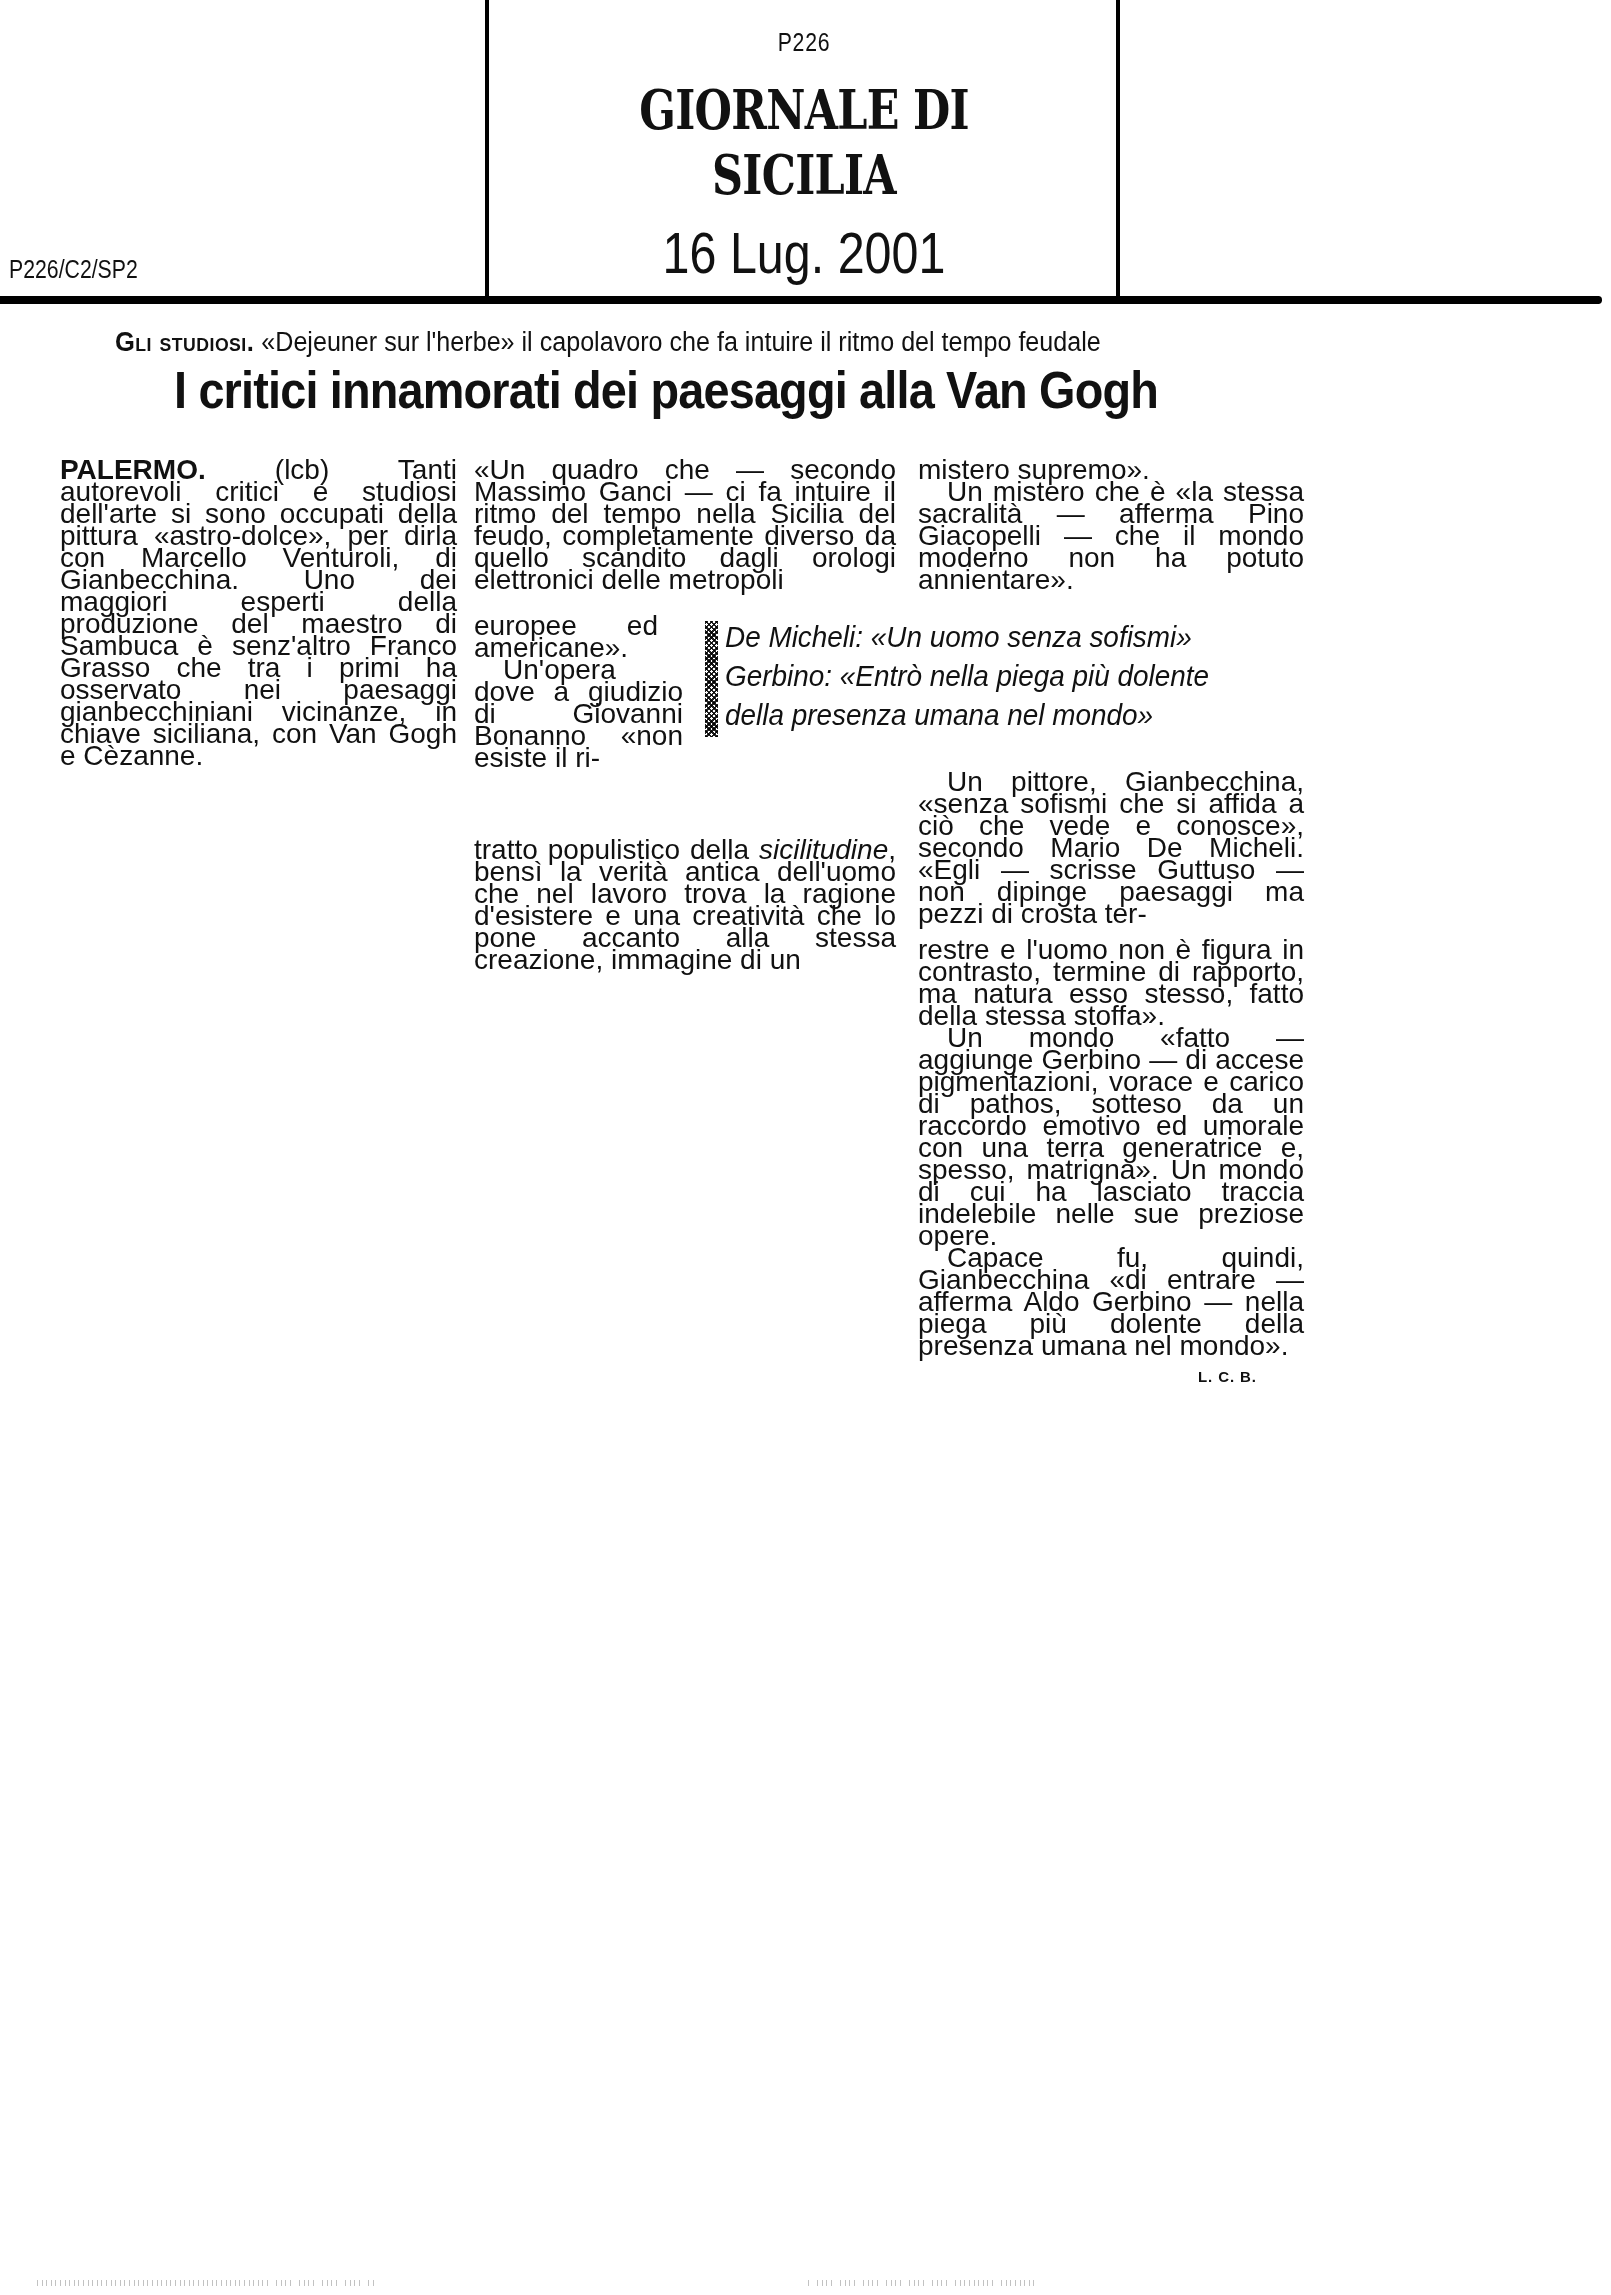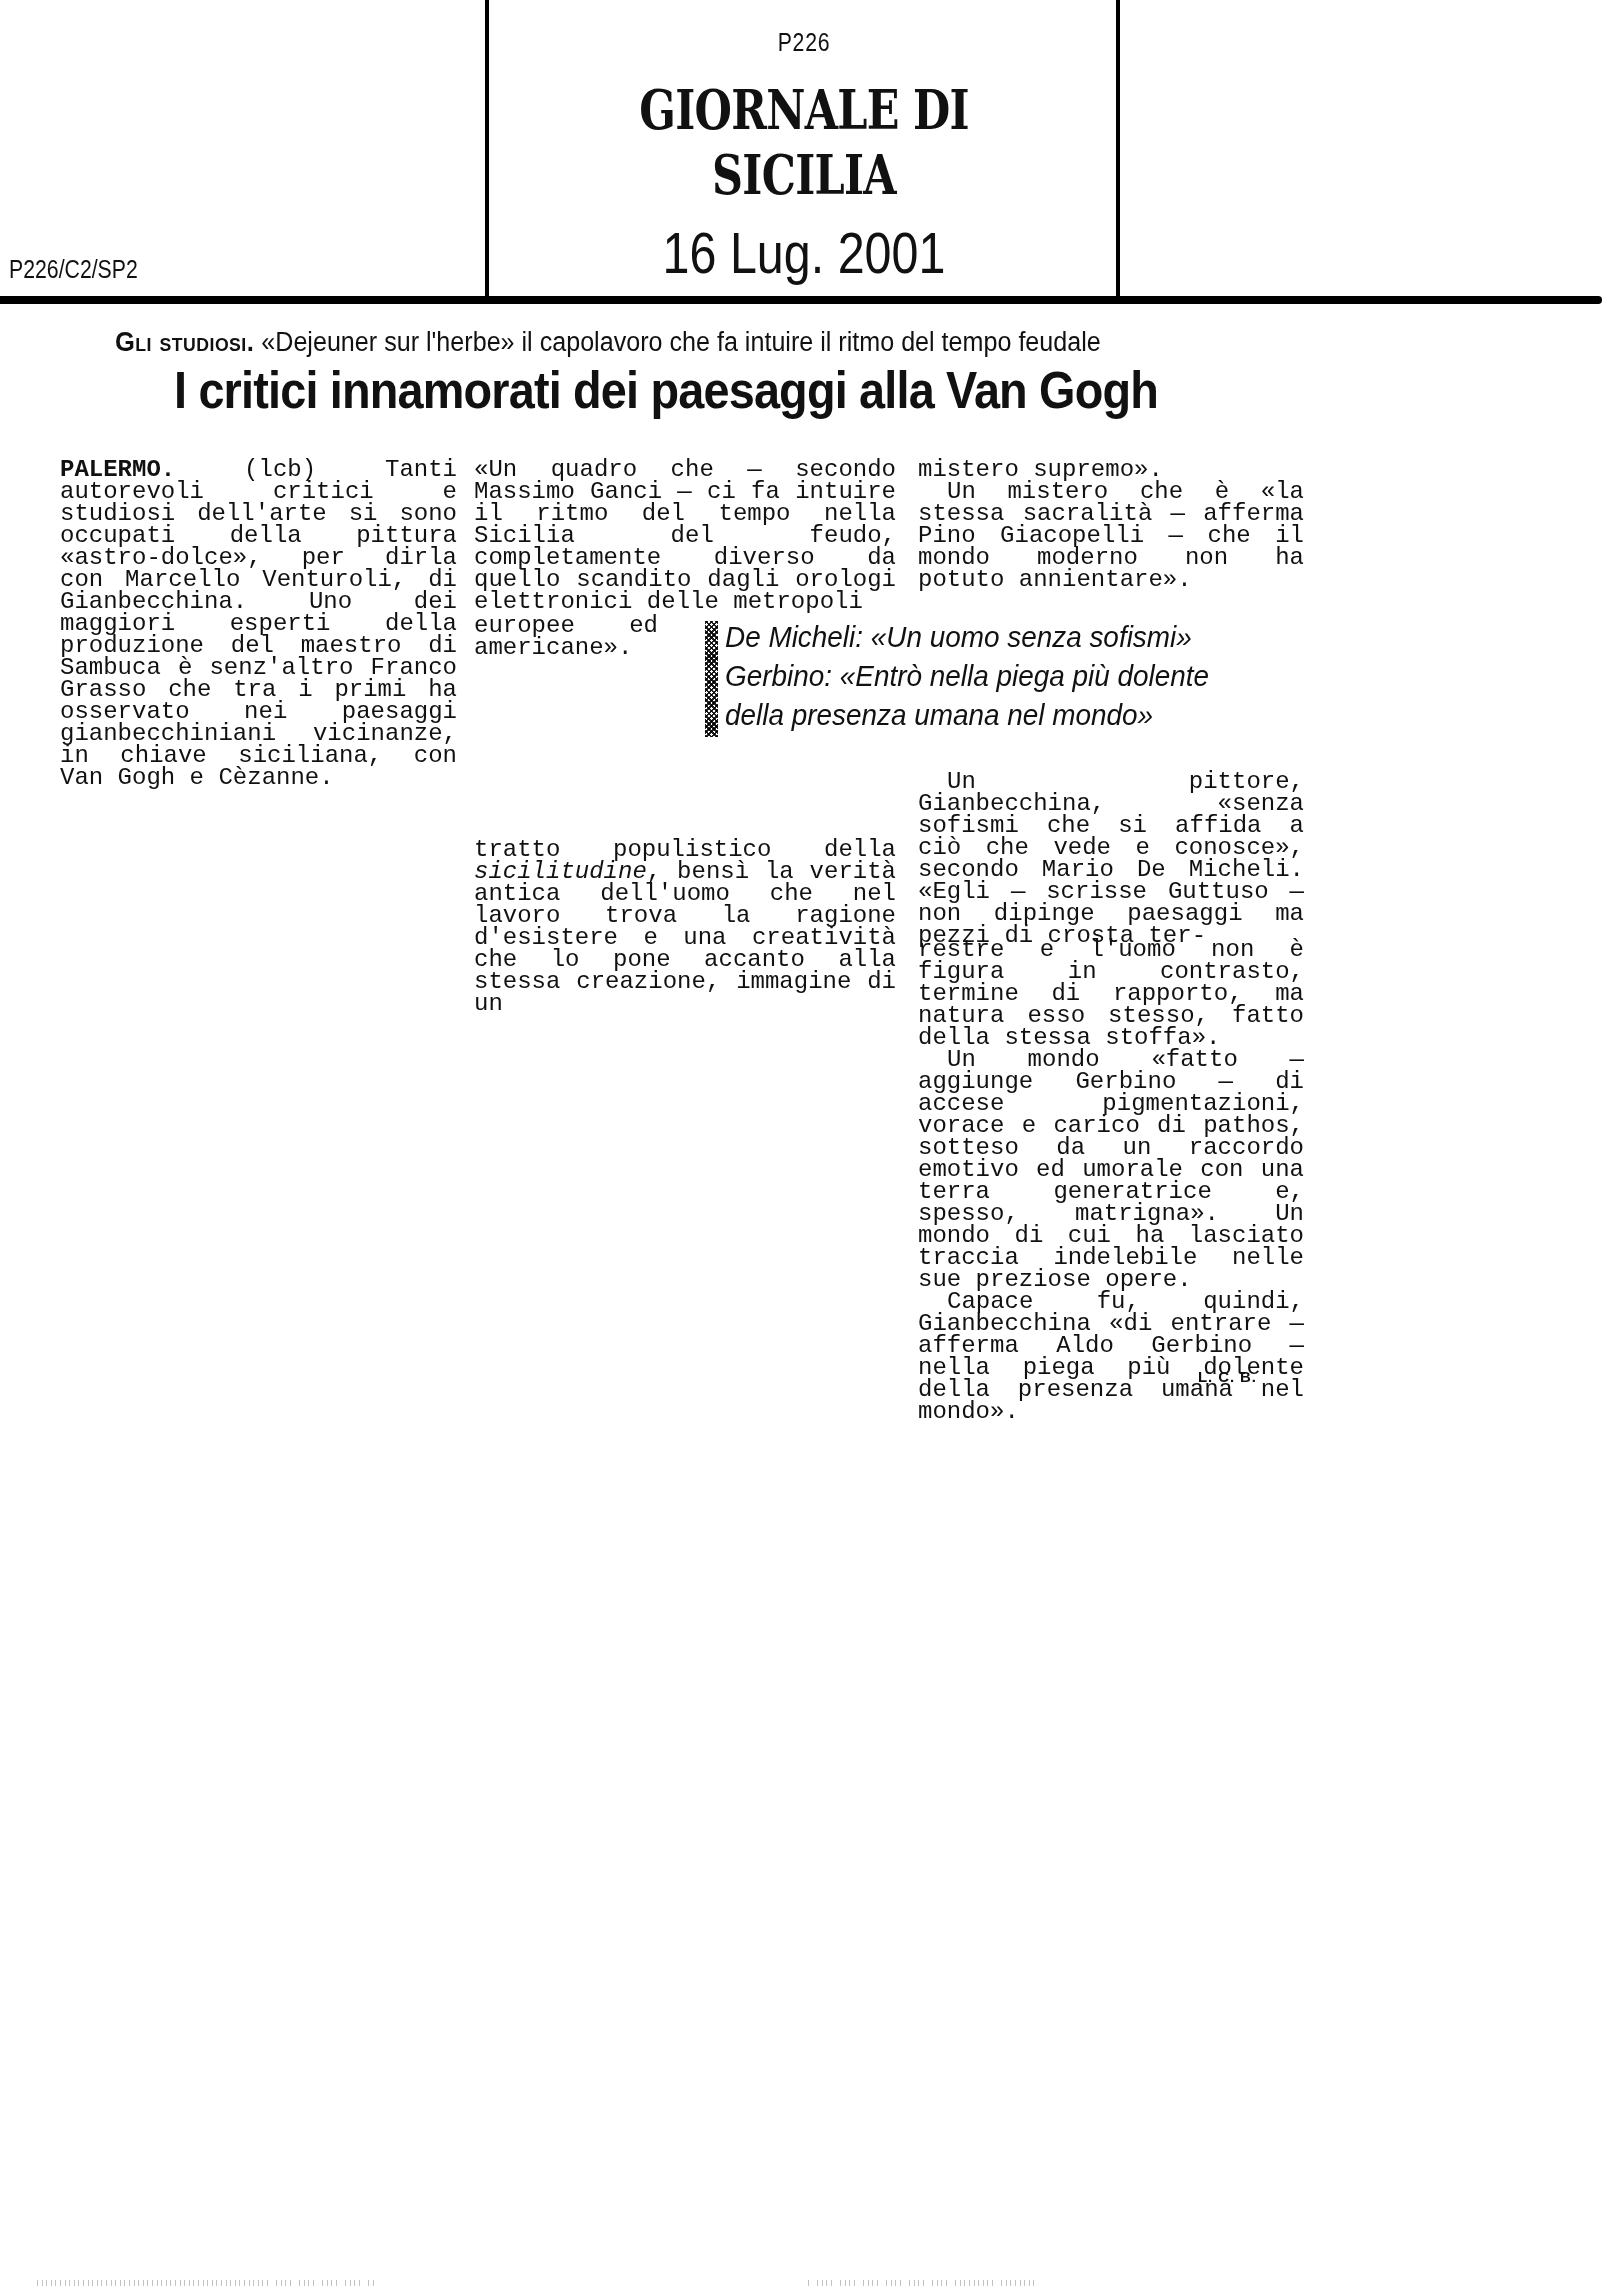--- a/index.html
+++ b/index.html
@@ -15,7 +15,7 @@
   #kicker { left: 115px; top: 326px; font-family: "Liberation Sans", sans-serif; font-size: 27px; white-space: nowrap; transform: scaleX(0.93); transform-origin: left; }
   #kicker .tag { font-weight: bold; font-variant: small-caps; font-size: 27.5px; letter-spacing: 0.5px; }
   #headline { left: 174px; top: 360px; font-family: "Liberation Sans", sans-serif; font-weight: bold; font-size: 52px; white-space: nowrap; letter-spacing: -0.9px; transform: scaleX(0.9); transform-origin: left; }
-  .col { position: absolute; font-family: Liberation Mono, monospace; font-size: 24px; line-height: 22px; text-align: justify; }
+  .col { position: absolute; font-family: Liberation Sans, sans-serif; font-size: 28px; line-height: 22px; text-align: justify; }
   .col p { margin: 0; }
   .col p.indent { text-indent: 29px; }
   .lead { font-weight: bold; }

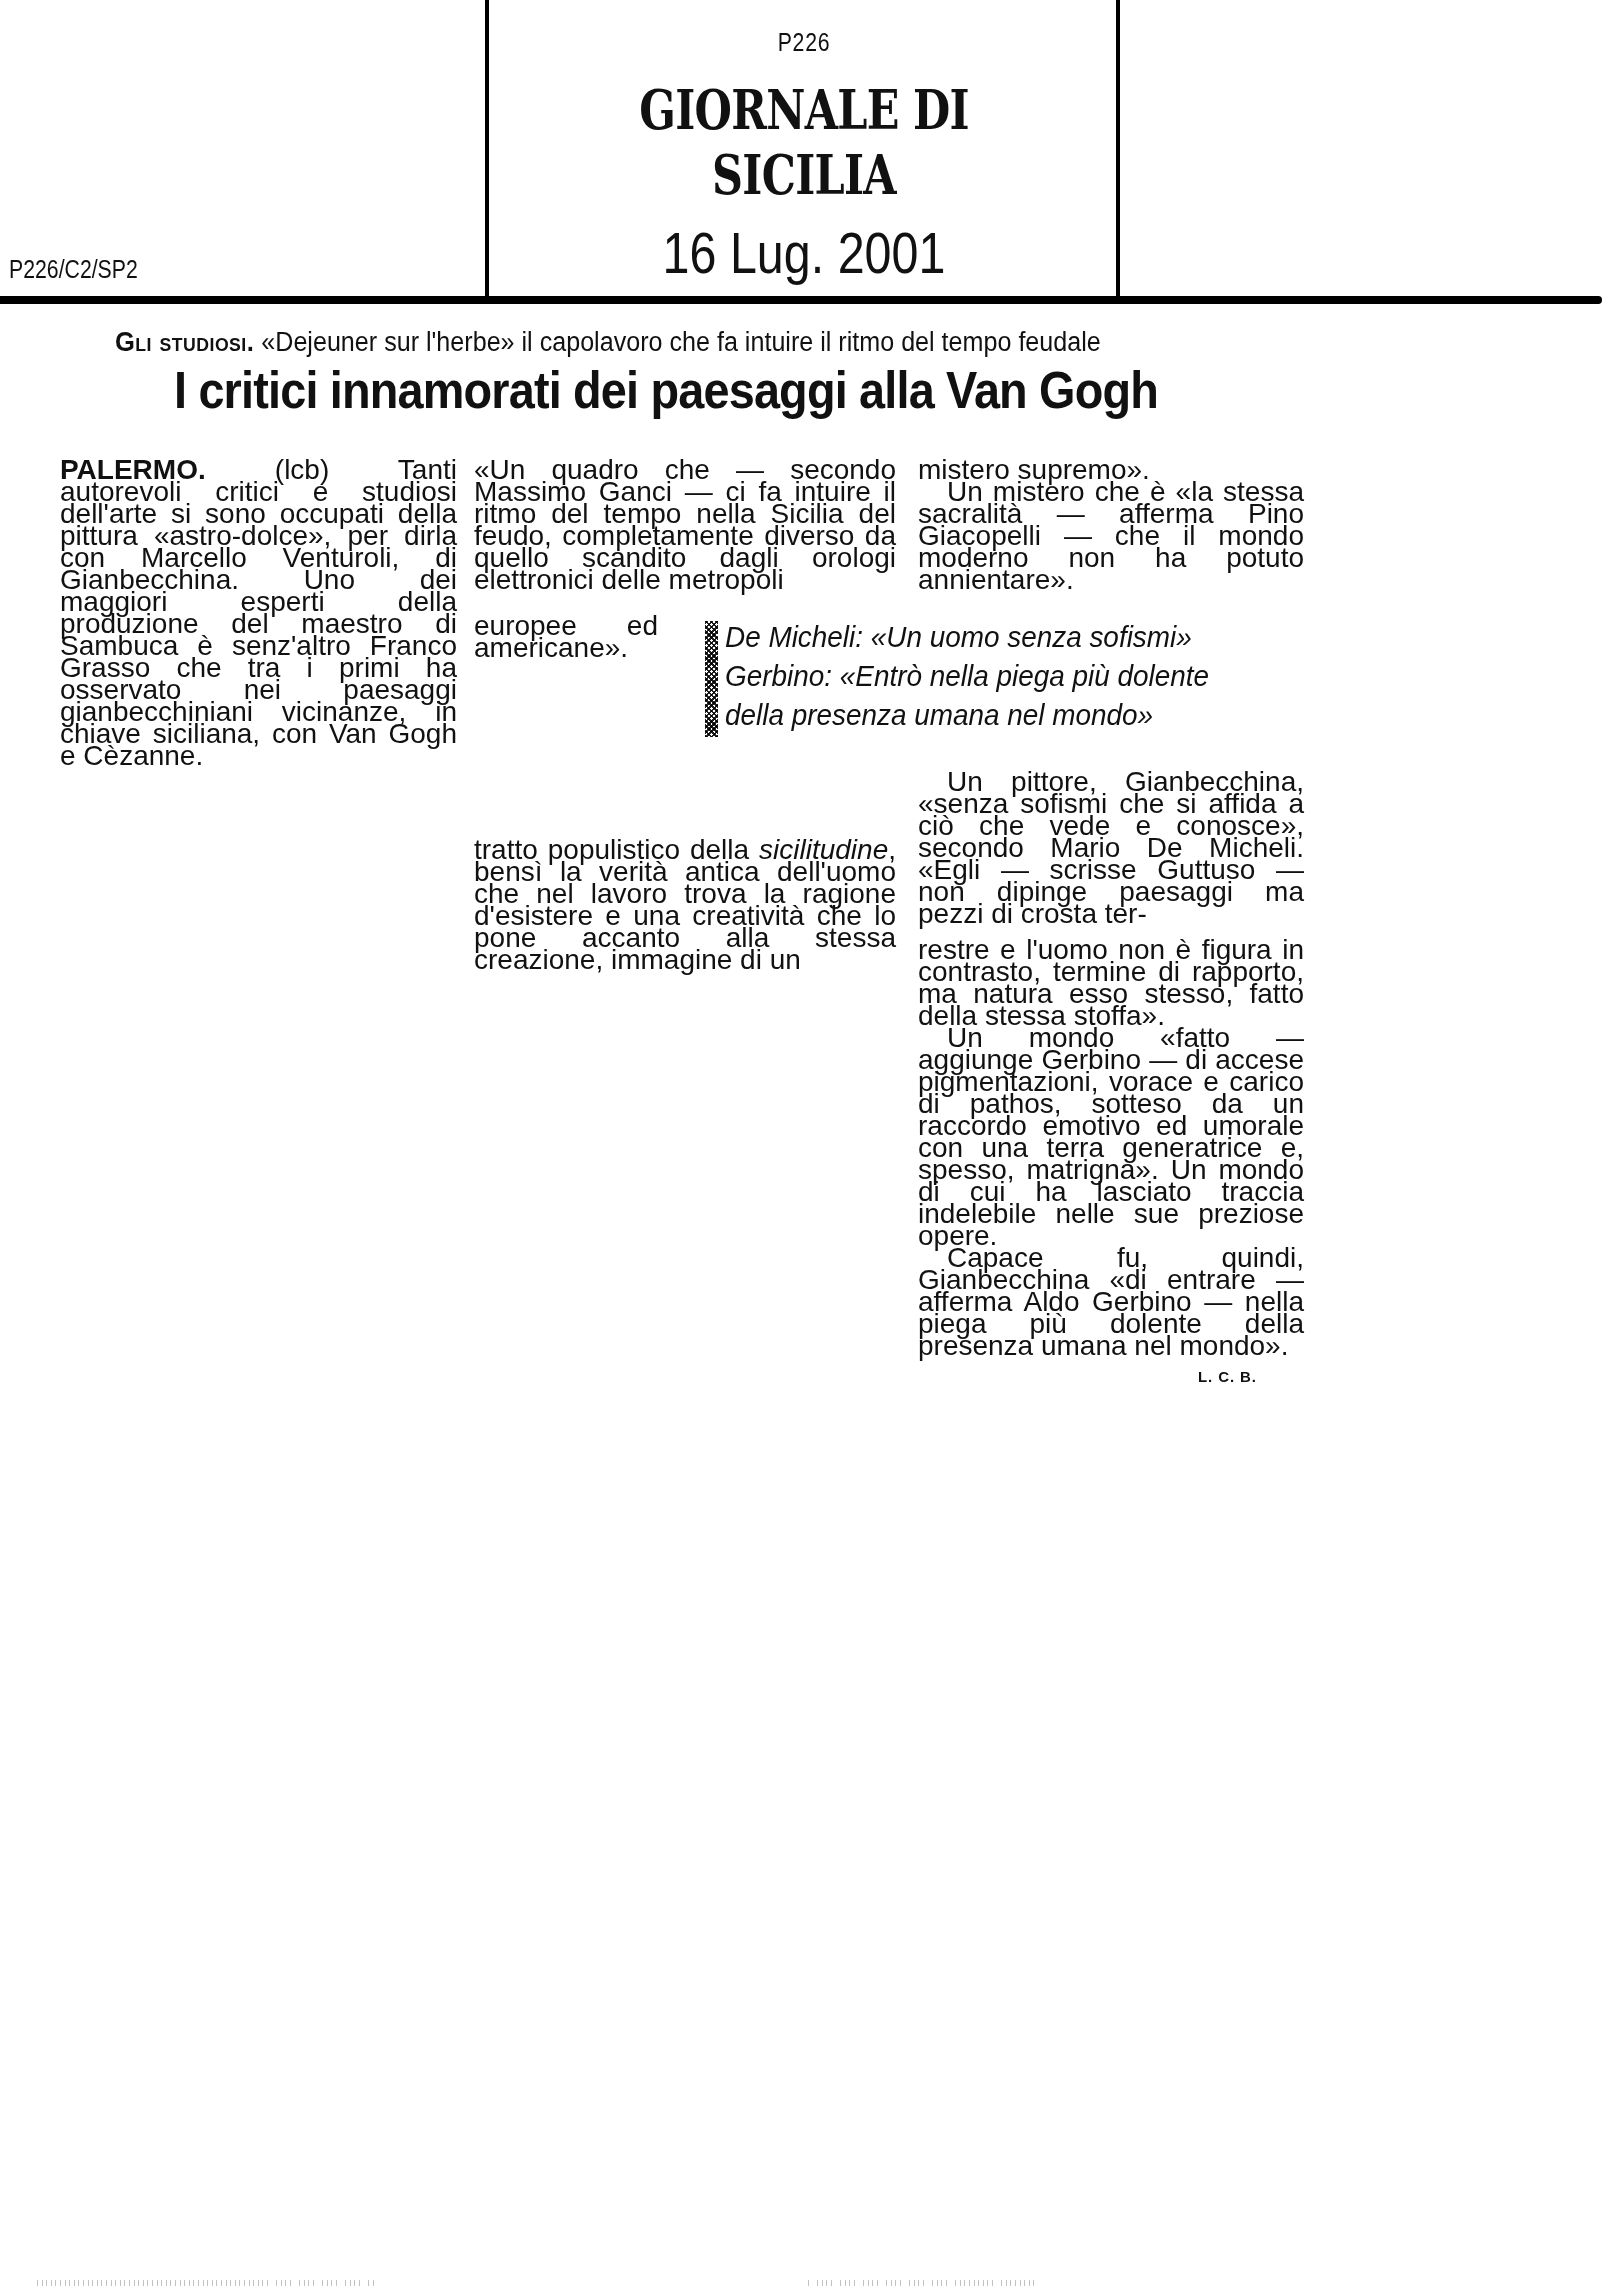--- a/index.html
+++ b/index.html
@@ -60,6 +60,7 @@
 </div>
 <div id="col2b" class="col">
   <p style="width:184px;">europee ed americane».</p>
+  <p class="indent">Un'opera dove a giudizio di Giovanni Bonanno «non esiste il ri-</p>
 </div>
 <div id="col2c" class="col">
   <p><span>tratto populistico della </span><i>sicilitudine</i><span>, bensì la verità antica dell'uomo che nel lavoro trova la ragione d'esistere e una creatività che lo pone accanto alla stessa creazione, immagine di un</span></p>

